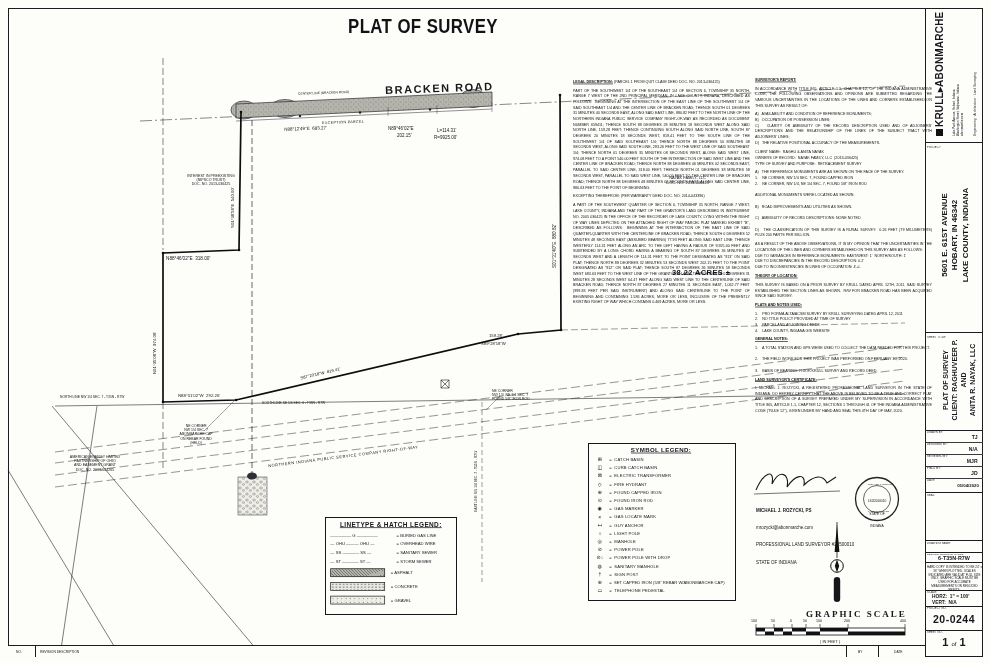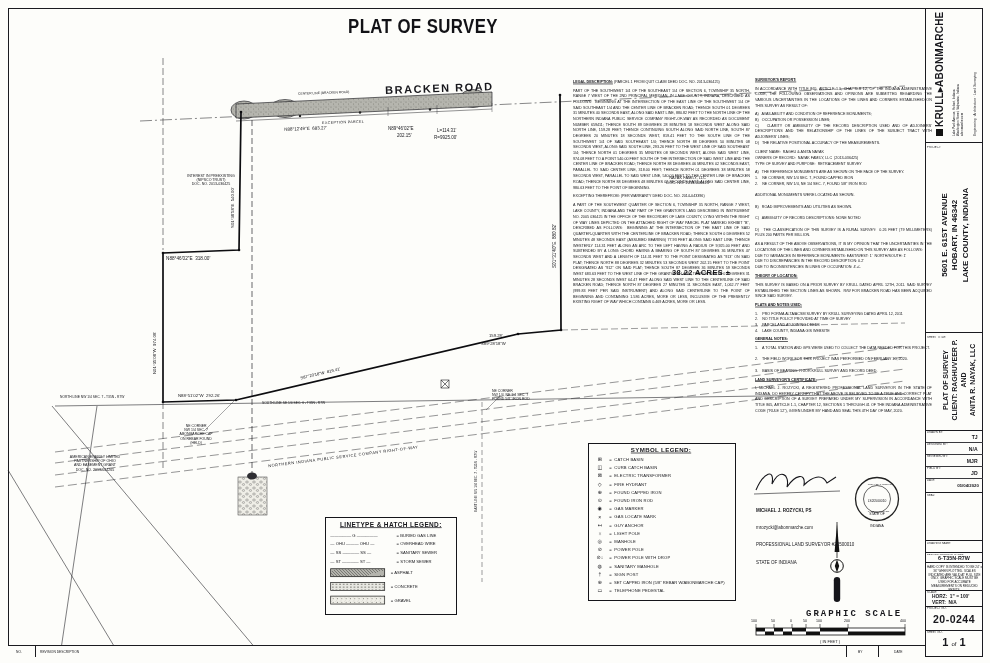--- a/index.html
+++ b/index.html
@@ -272,7 +272,7 @@
   </div>
   <div class="lbl ctr" style="left:855px;top:510px;width:44px;font-size:6px;transform:scale(0.42);transform-origin:50% 0">LAND SURVEYOR</div>
 
-  <div class="lbl b" style="left:806px;top:609px;font-size:9px;letter-spacing:2px;font-family:Liberation Mono, monospace">GRAPHIC SCALE</div>
+  <div class="lbl b" style="left:806px;top:609px;font-size:9px;letter-spacing:2px;font-family:Liberation Serif, serif">GRAPHIC SCALE</div>
   <div class="lbl" style="left:751px;top:619px;font-size:6px;transform:scale(0.6)">100</div>
   <div class="lbl" style="left:771px;top:619px;font-size:6px;transform:scale(0.6)">50</div>
   <div class="lbl" style="left:790px;top:619px;font-size:6px;transform:scale(0.6)">0</div>

